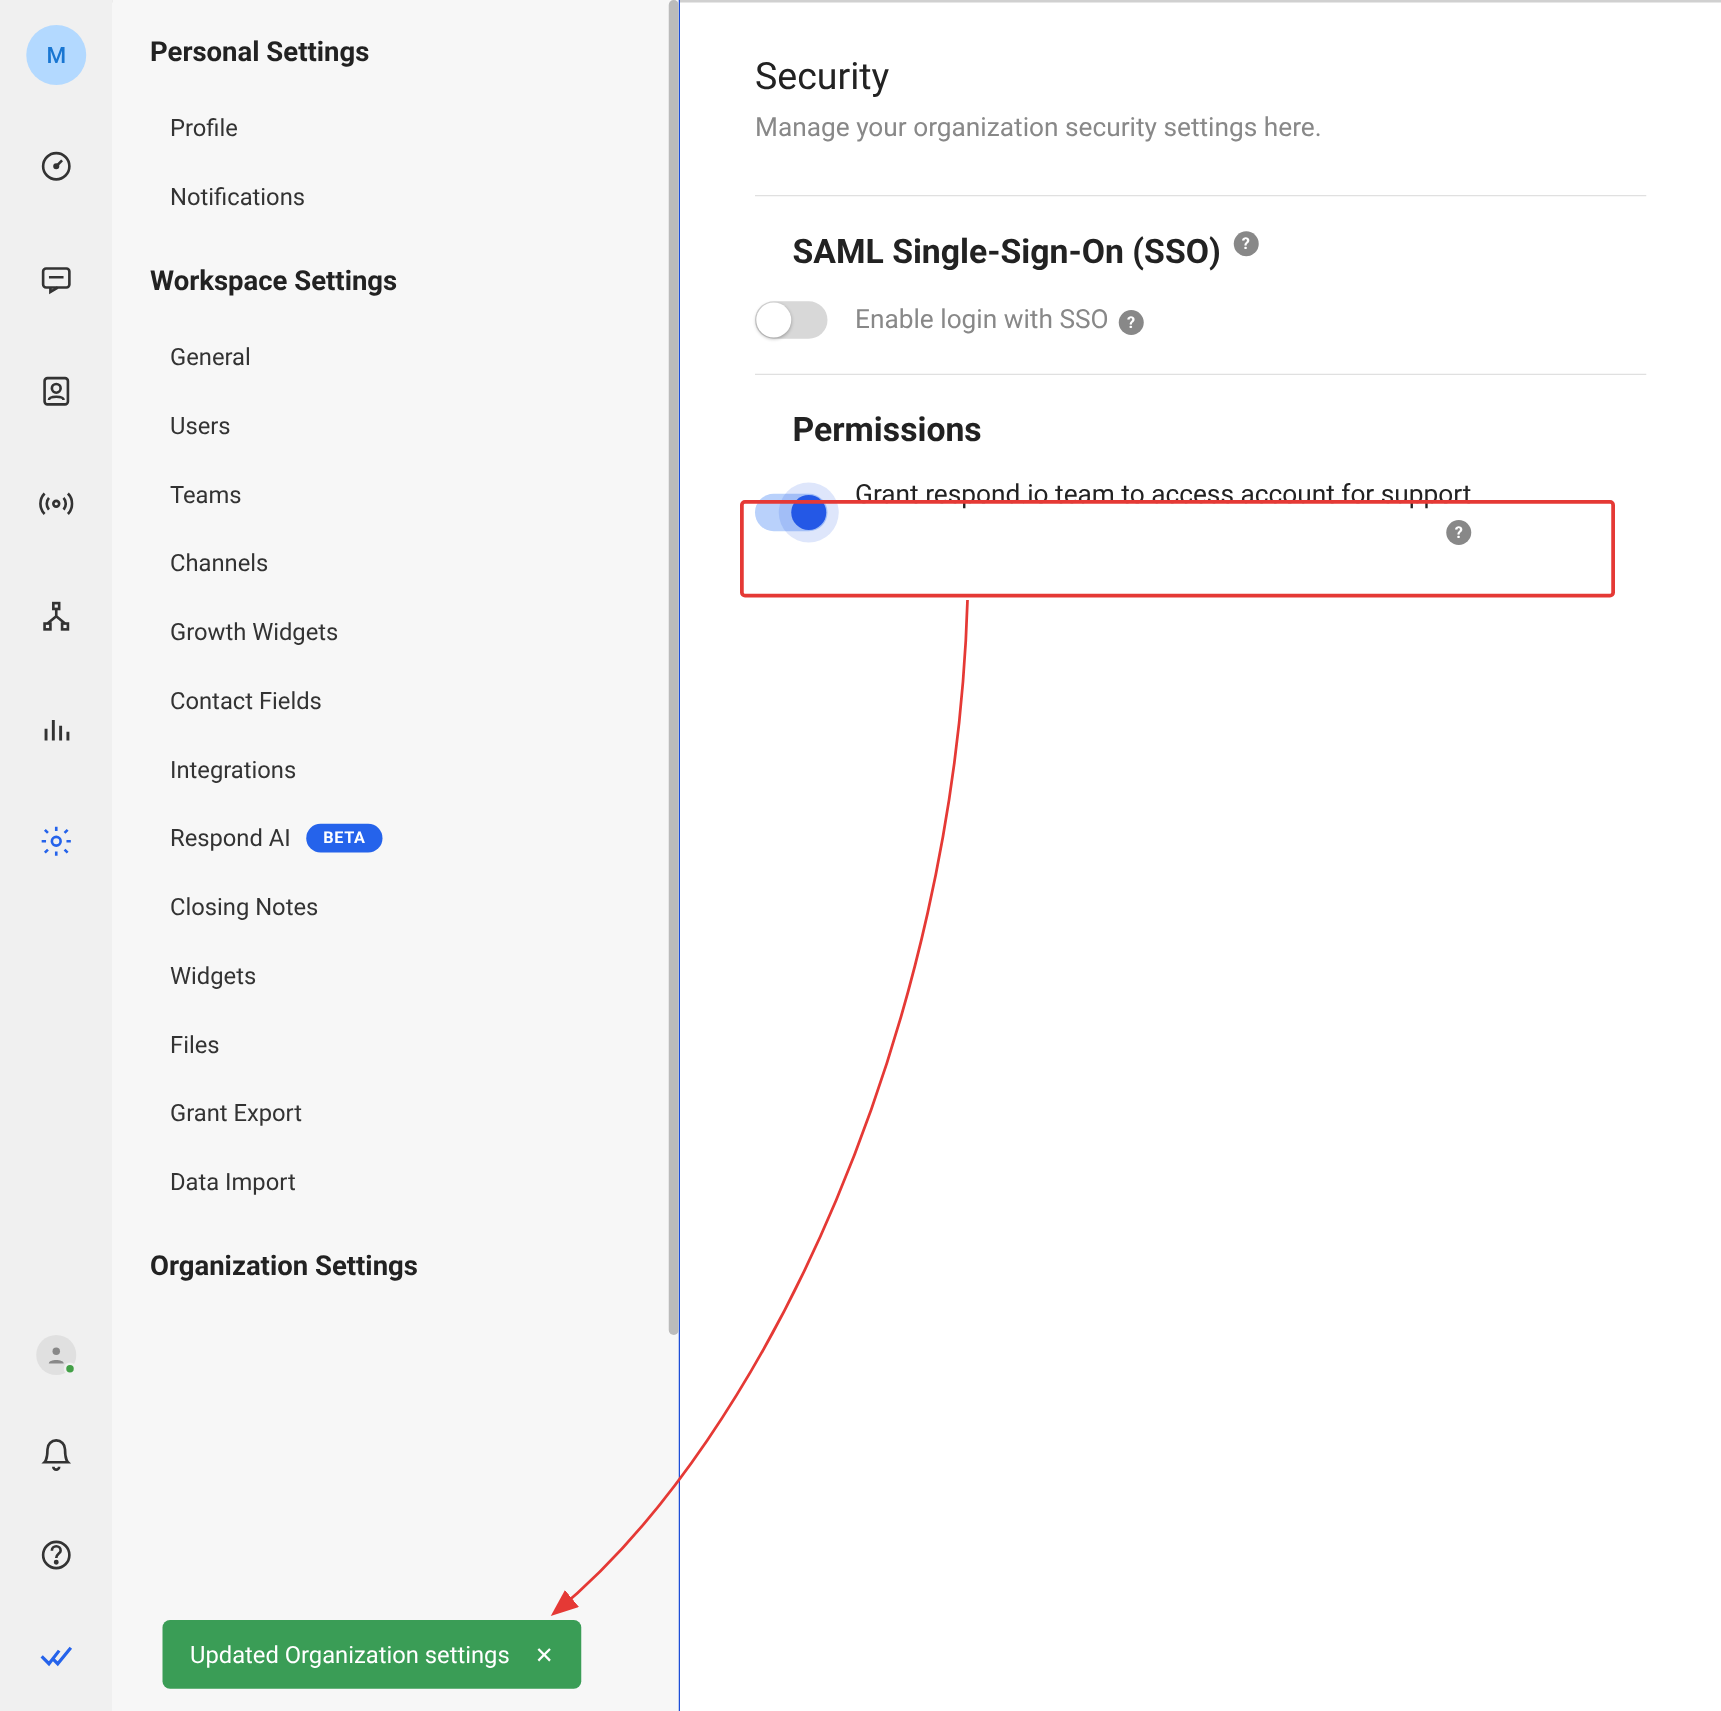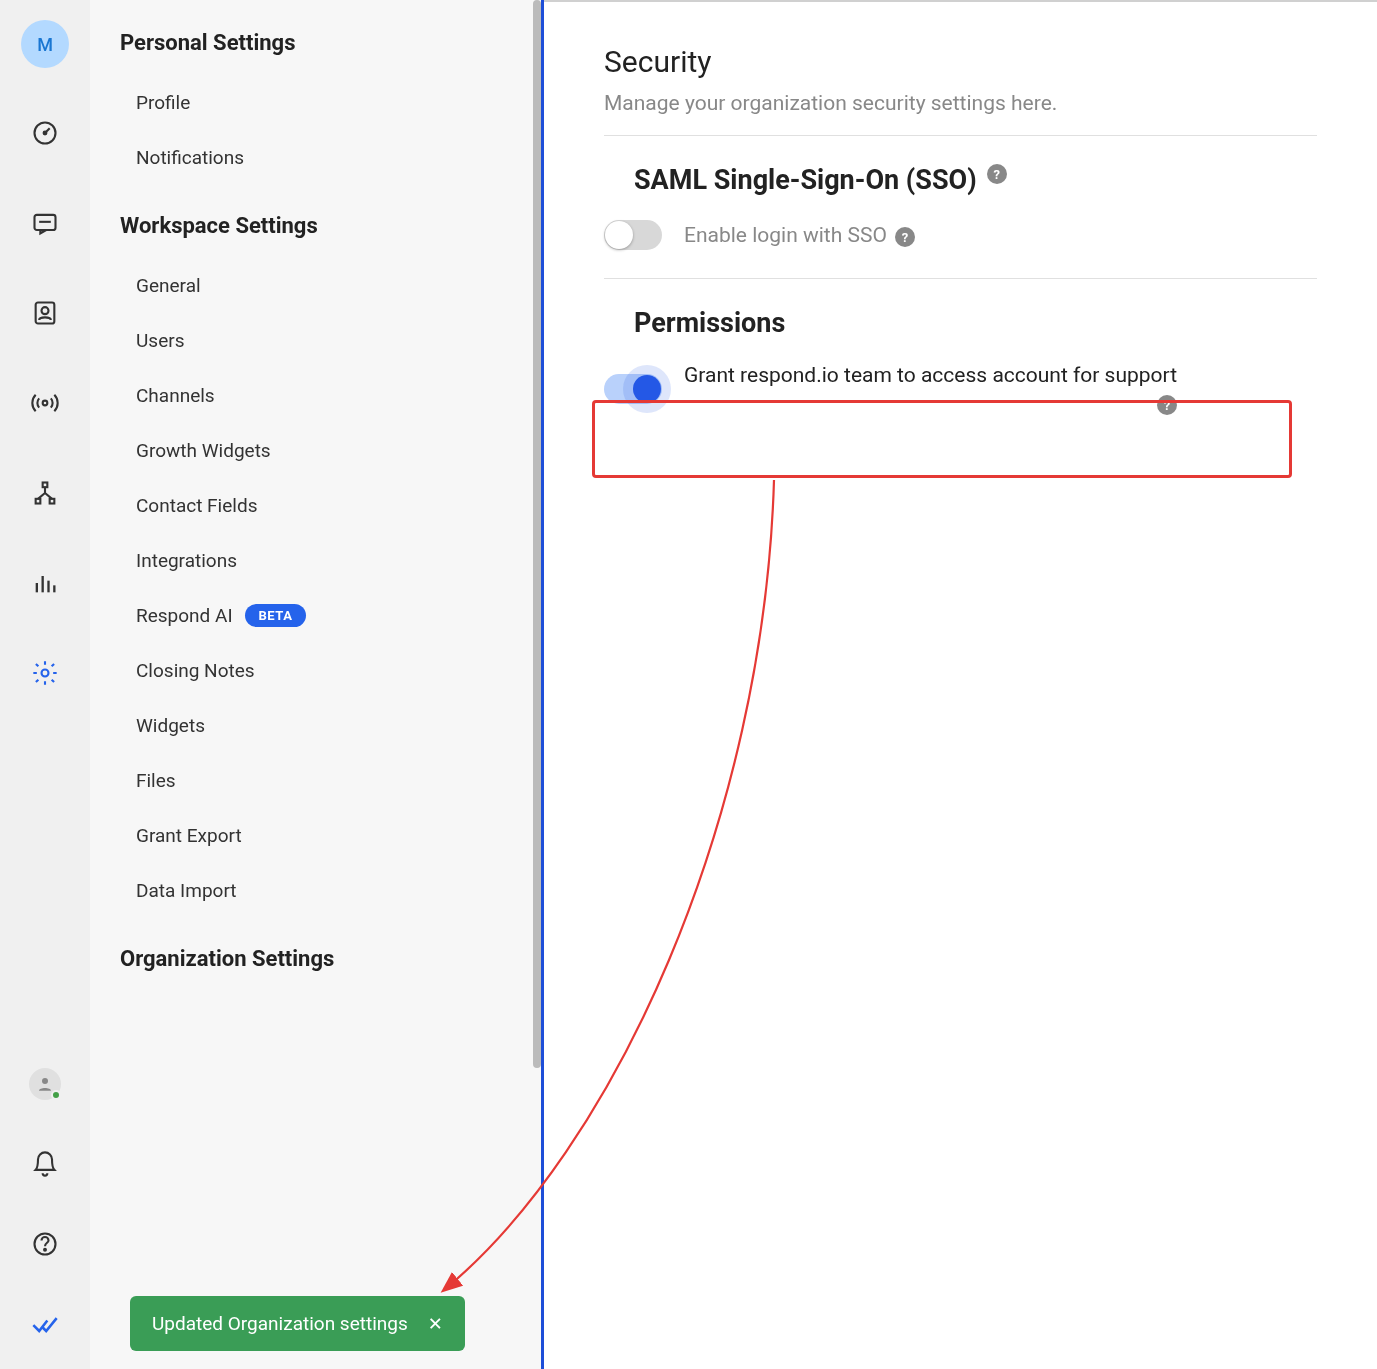--- a/index.html
+++ b/index.html
@@ -100,7 +100,7 @@
     .settings-sidebar {
       width: 454px;
       background: #f7f7f7;
-      border-right: 3px solid #1d4ed8;
+      border-right: 1px solid #1d4ed8;
       padding: 30px 0 16px 30px;
       position: relative;
       overflow: hidden;

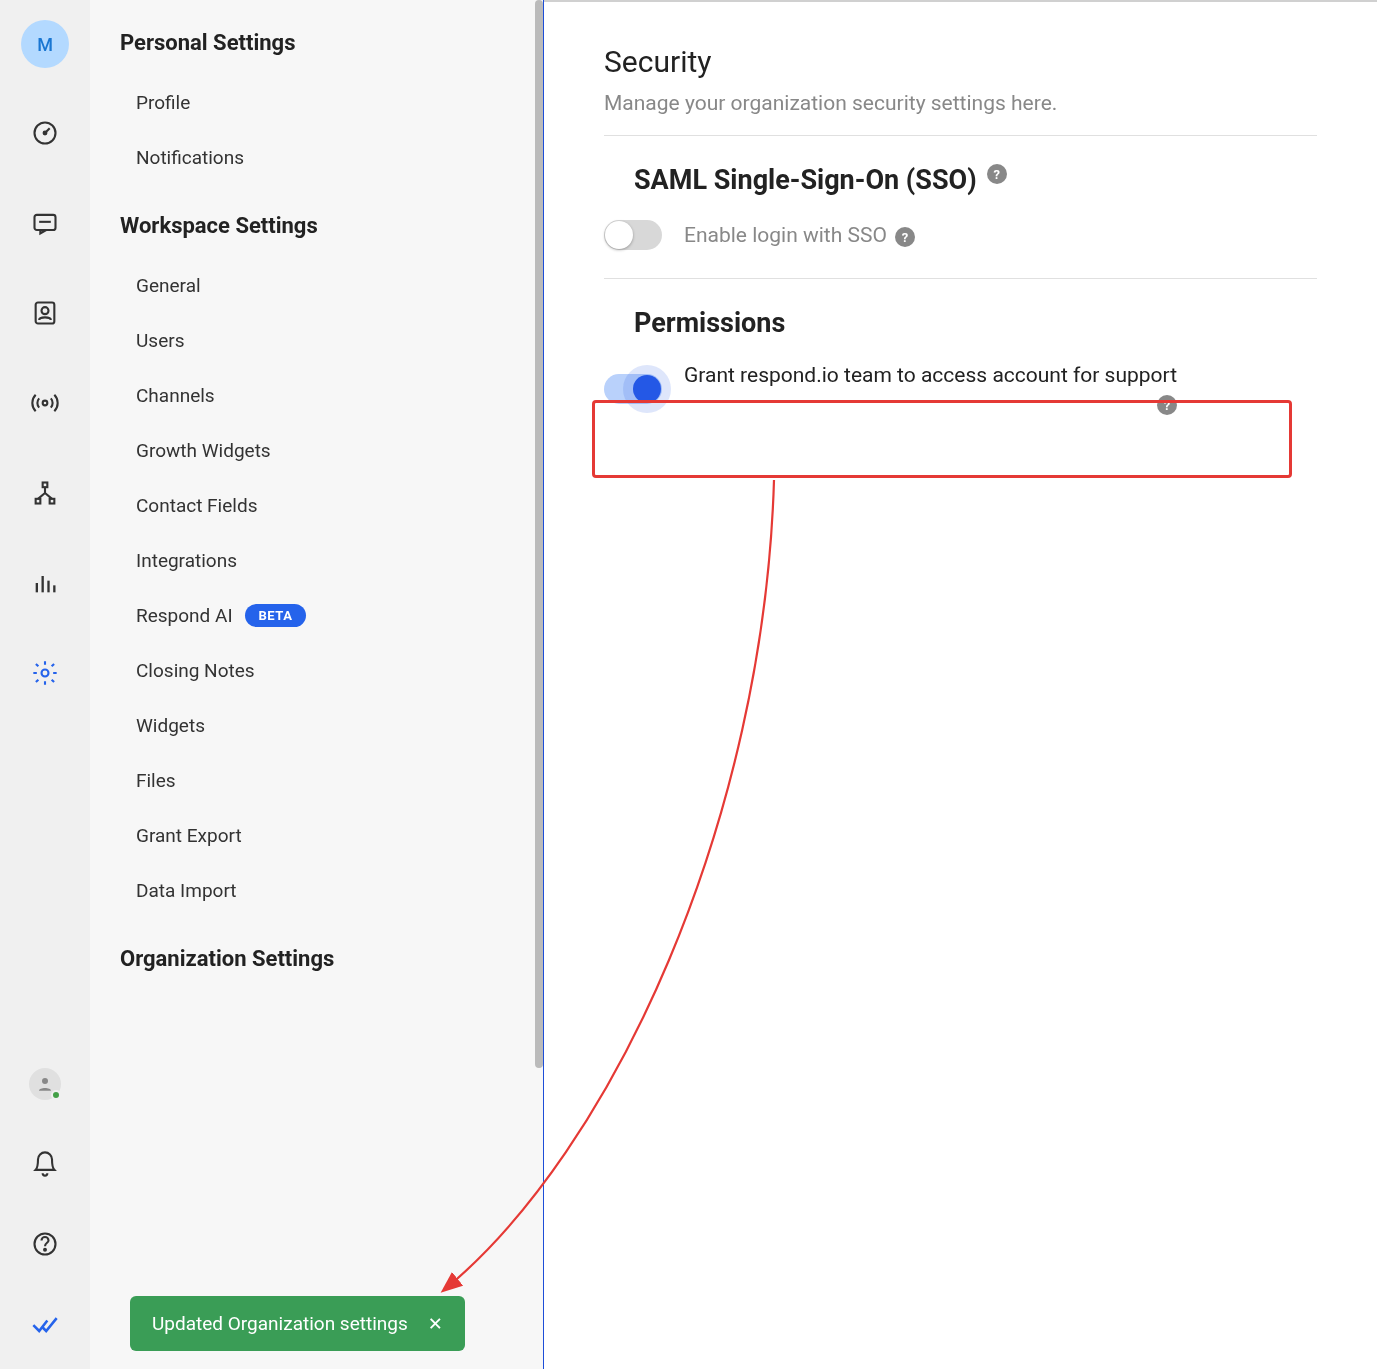--- a/index.html
+++ b/index.html
@@ -168,7 +168,7 @@
     .page-subtitle {
       font-size: 21px;
       color: #888;
-      margin-bottom: 20px;
+      margin-bottom: 41px;
     }
     .section-divider {
       height: 1px;

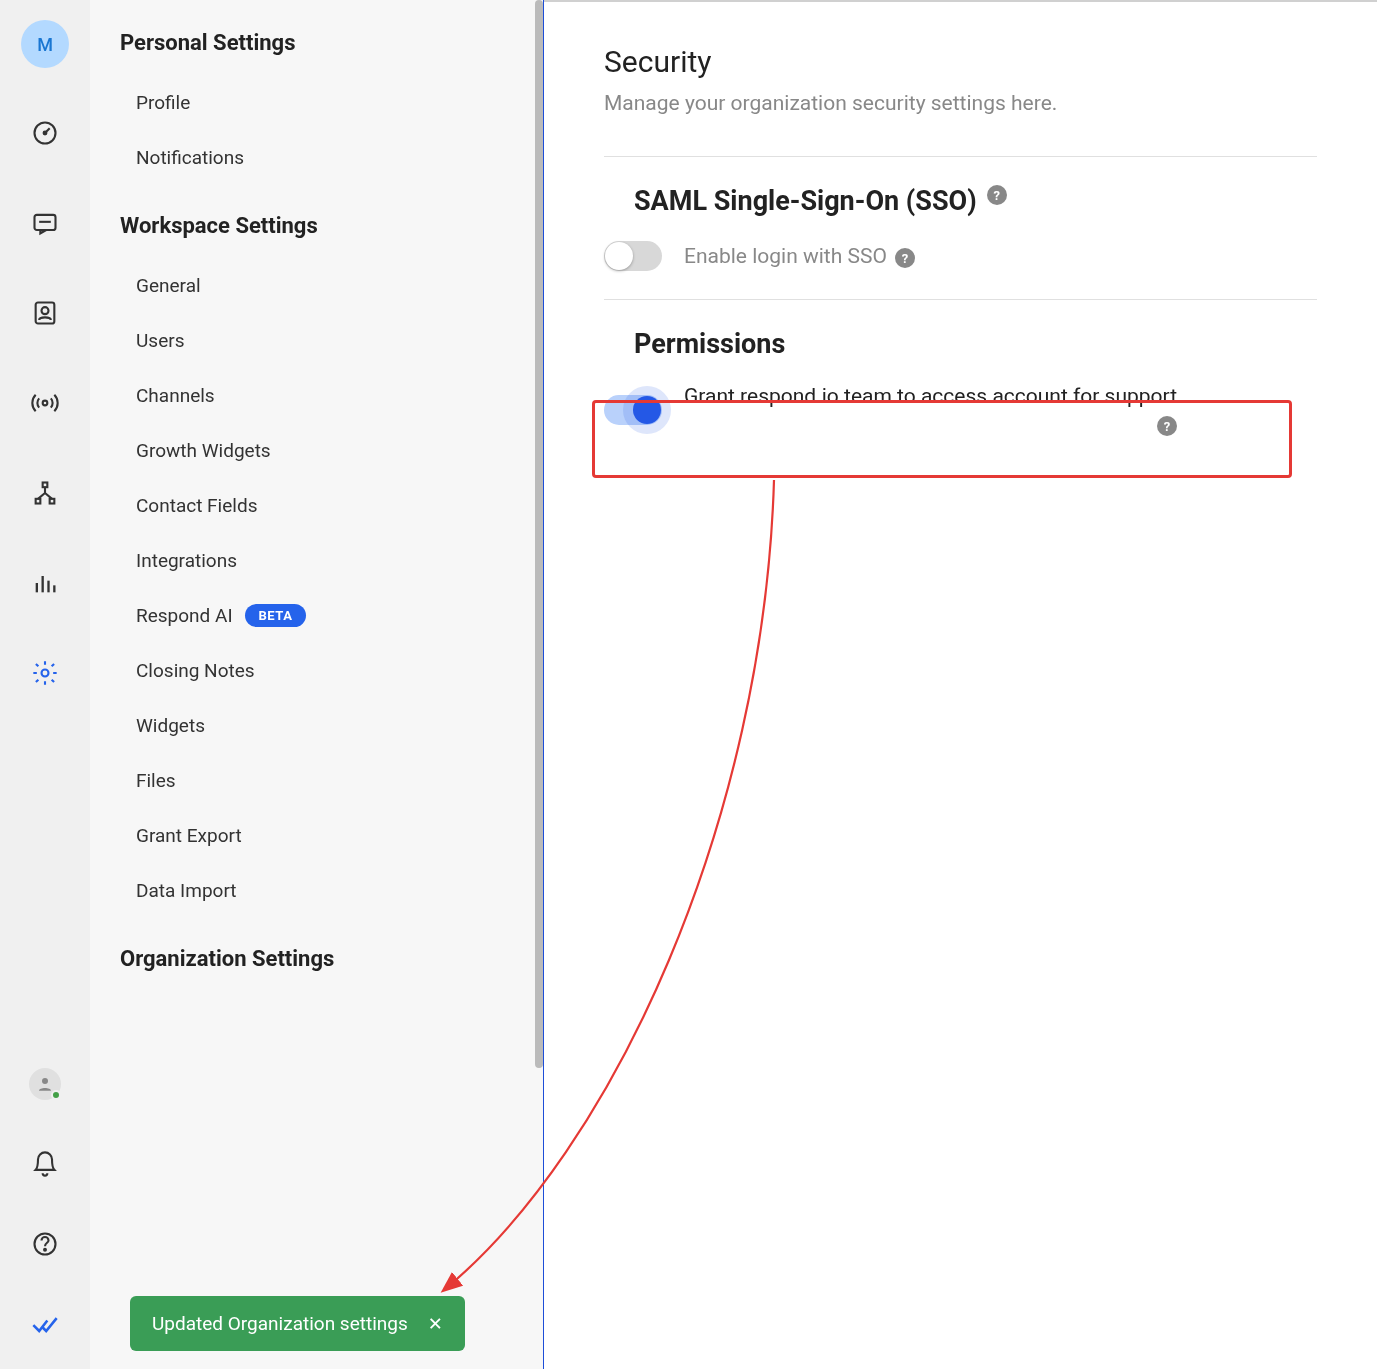--- a/index.html
+++ b/index.html
@@ -401,6 +401,9 @@
           <span>Users</span>
         </div>
       <div class="settings-item">
+          <span>Teams</span>
+        </div>
+      <div class="settings-item">
           <span>Channels</span>
         </div>
       <div class="settings-item">

